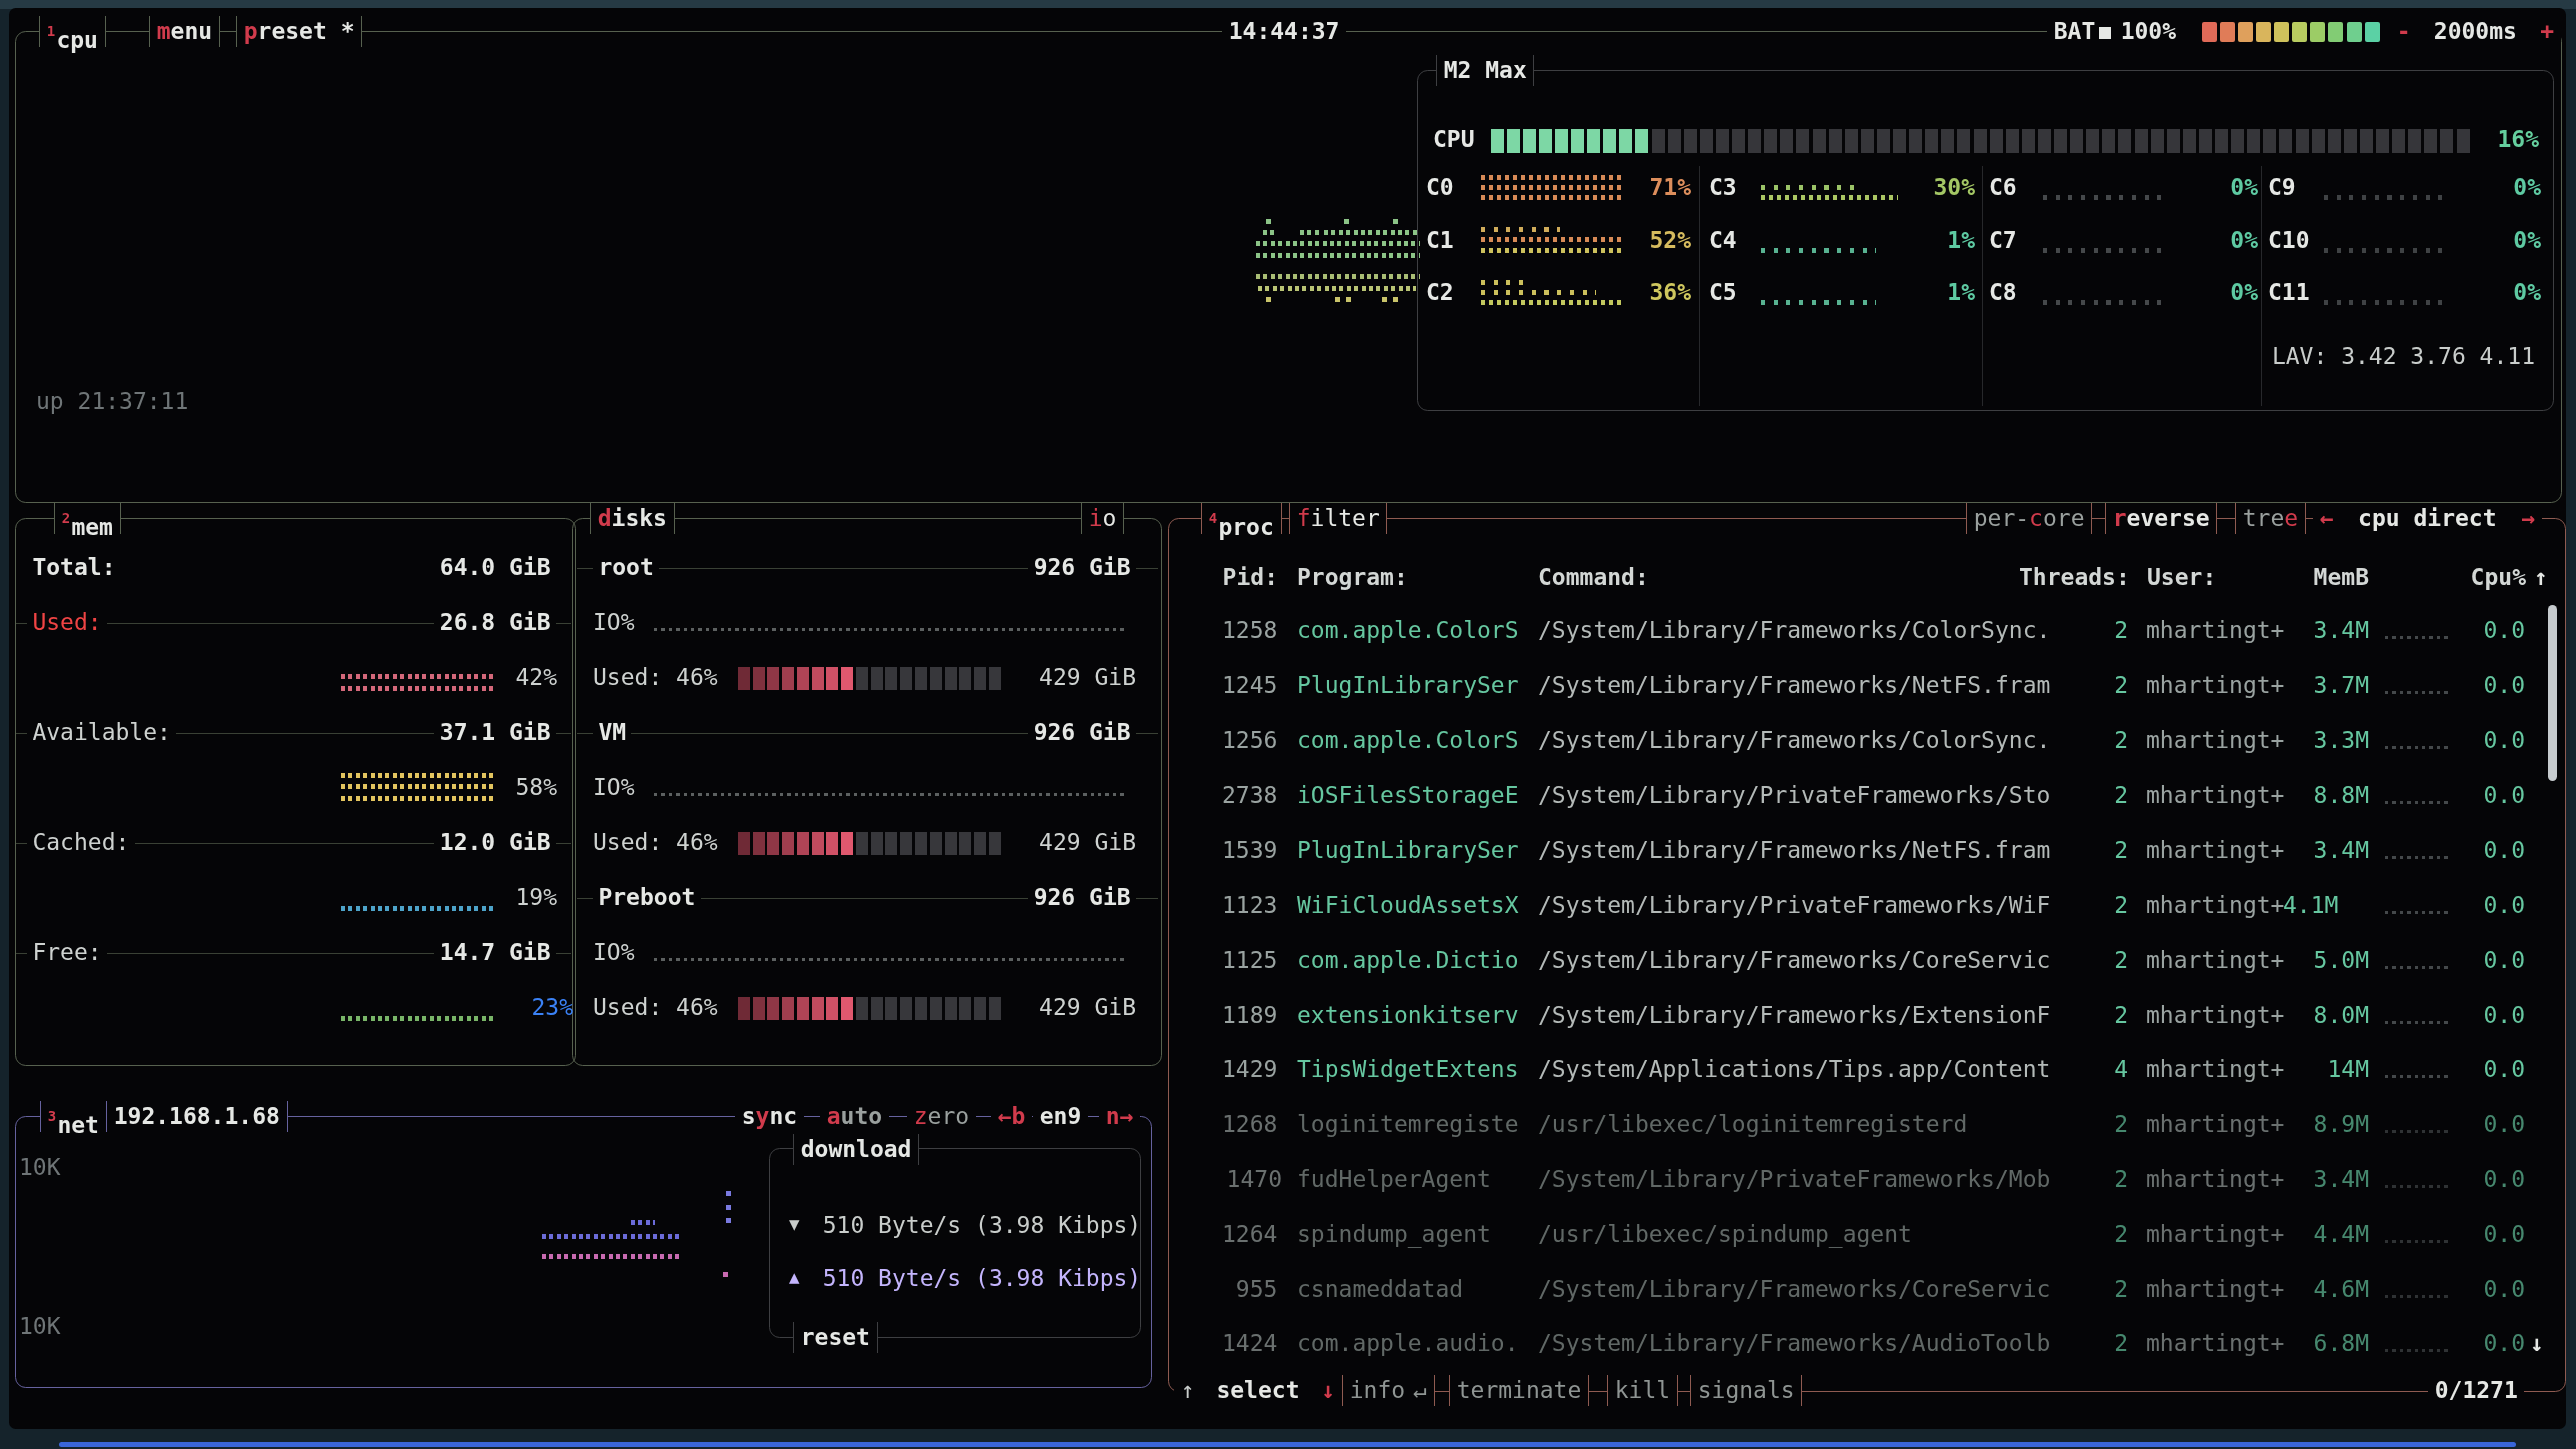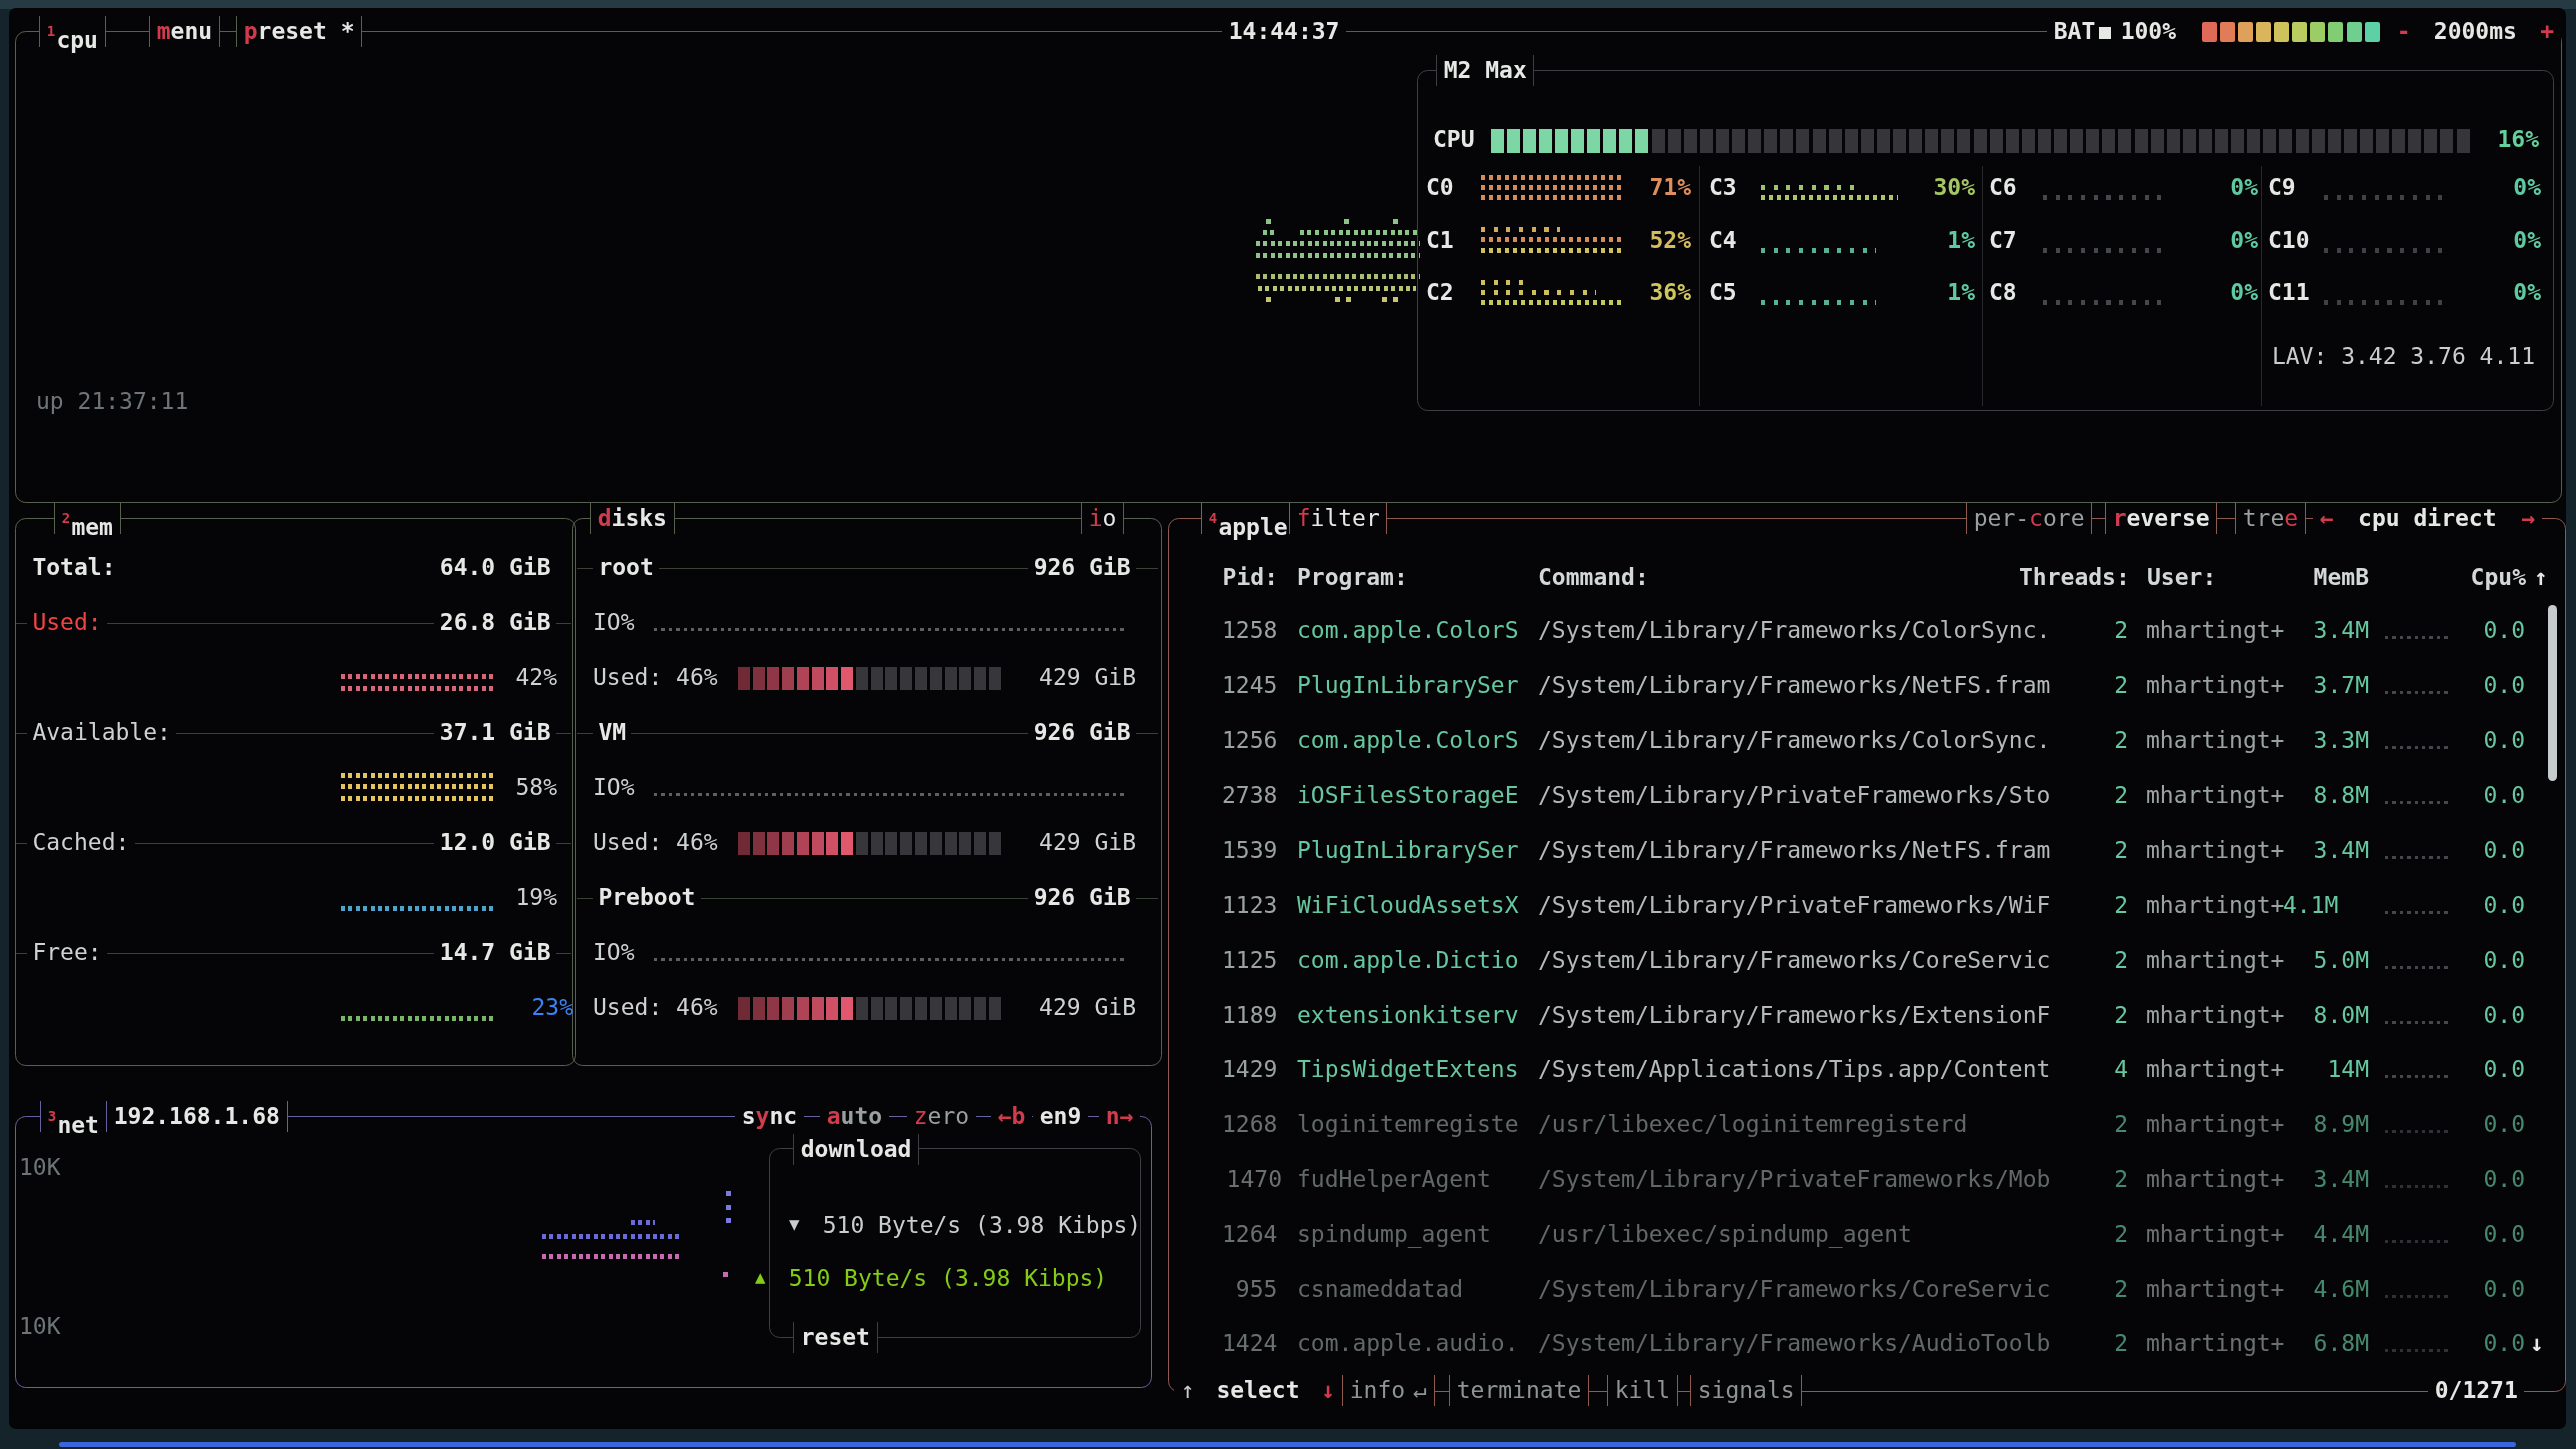--- a/index.html
+++ b/index.html
@@ -155,7 +155,7 @@
 
   <div class="box" style="left:1168px;top:518px;width:1396px;height:872px;border-color:#8f5b51"></div>
   <div class="lbl tk" style="left:1201px;top:503px;border-color:#8f5b51">
-    <sup class="n">4</sup><span class="b w">apple</span>
+    <sup class="n">4</sup><span class="b w">proc</span>
   </div>
   <div class="lbl tk" style="left:1289px;top:503px;border-color:#8f5b51">
     <span class="red">f</span><span class="w">ilter</span>

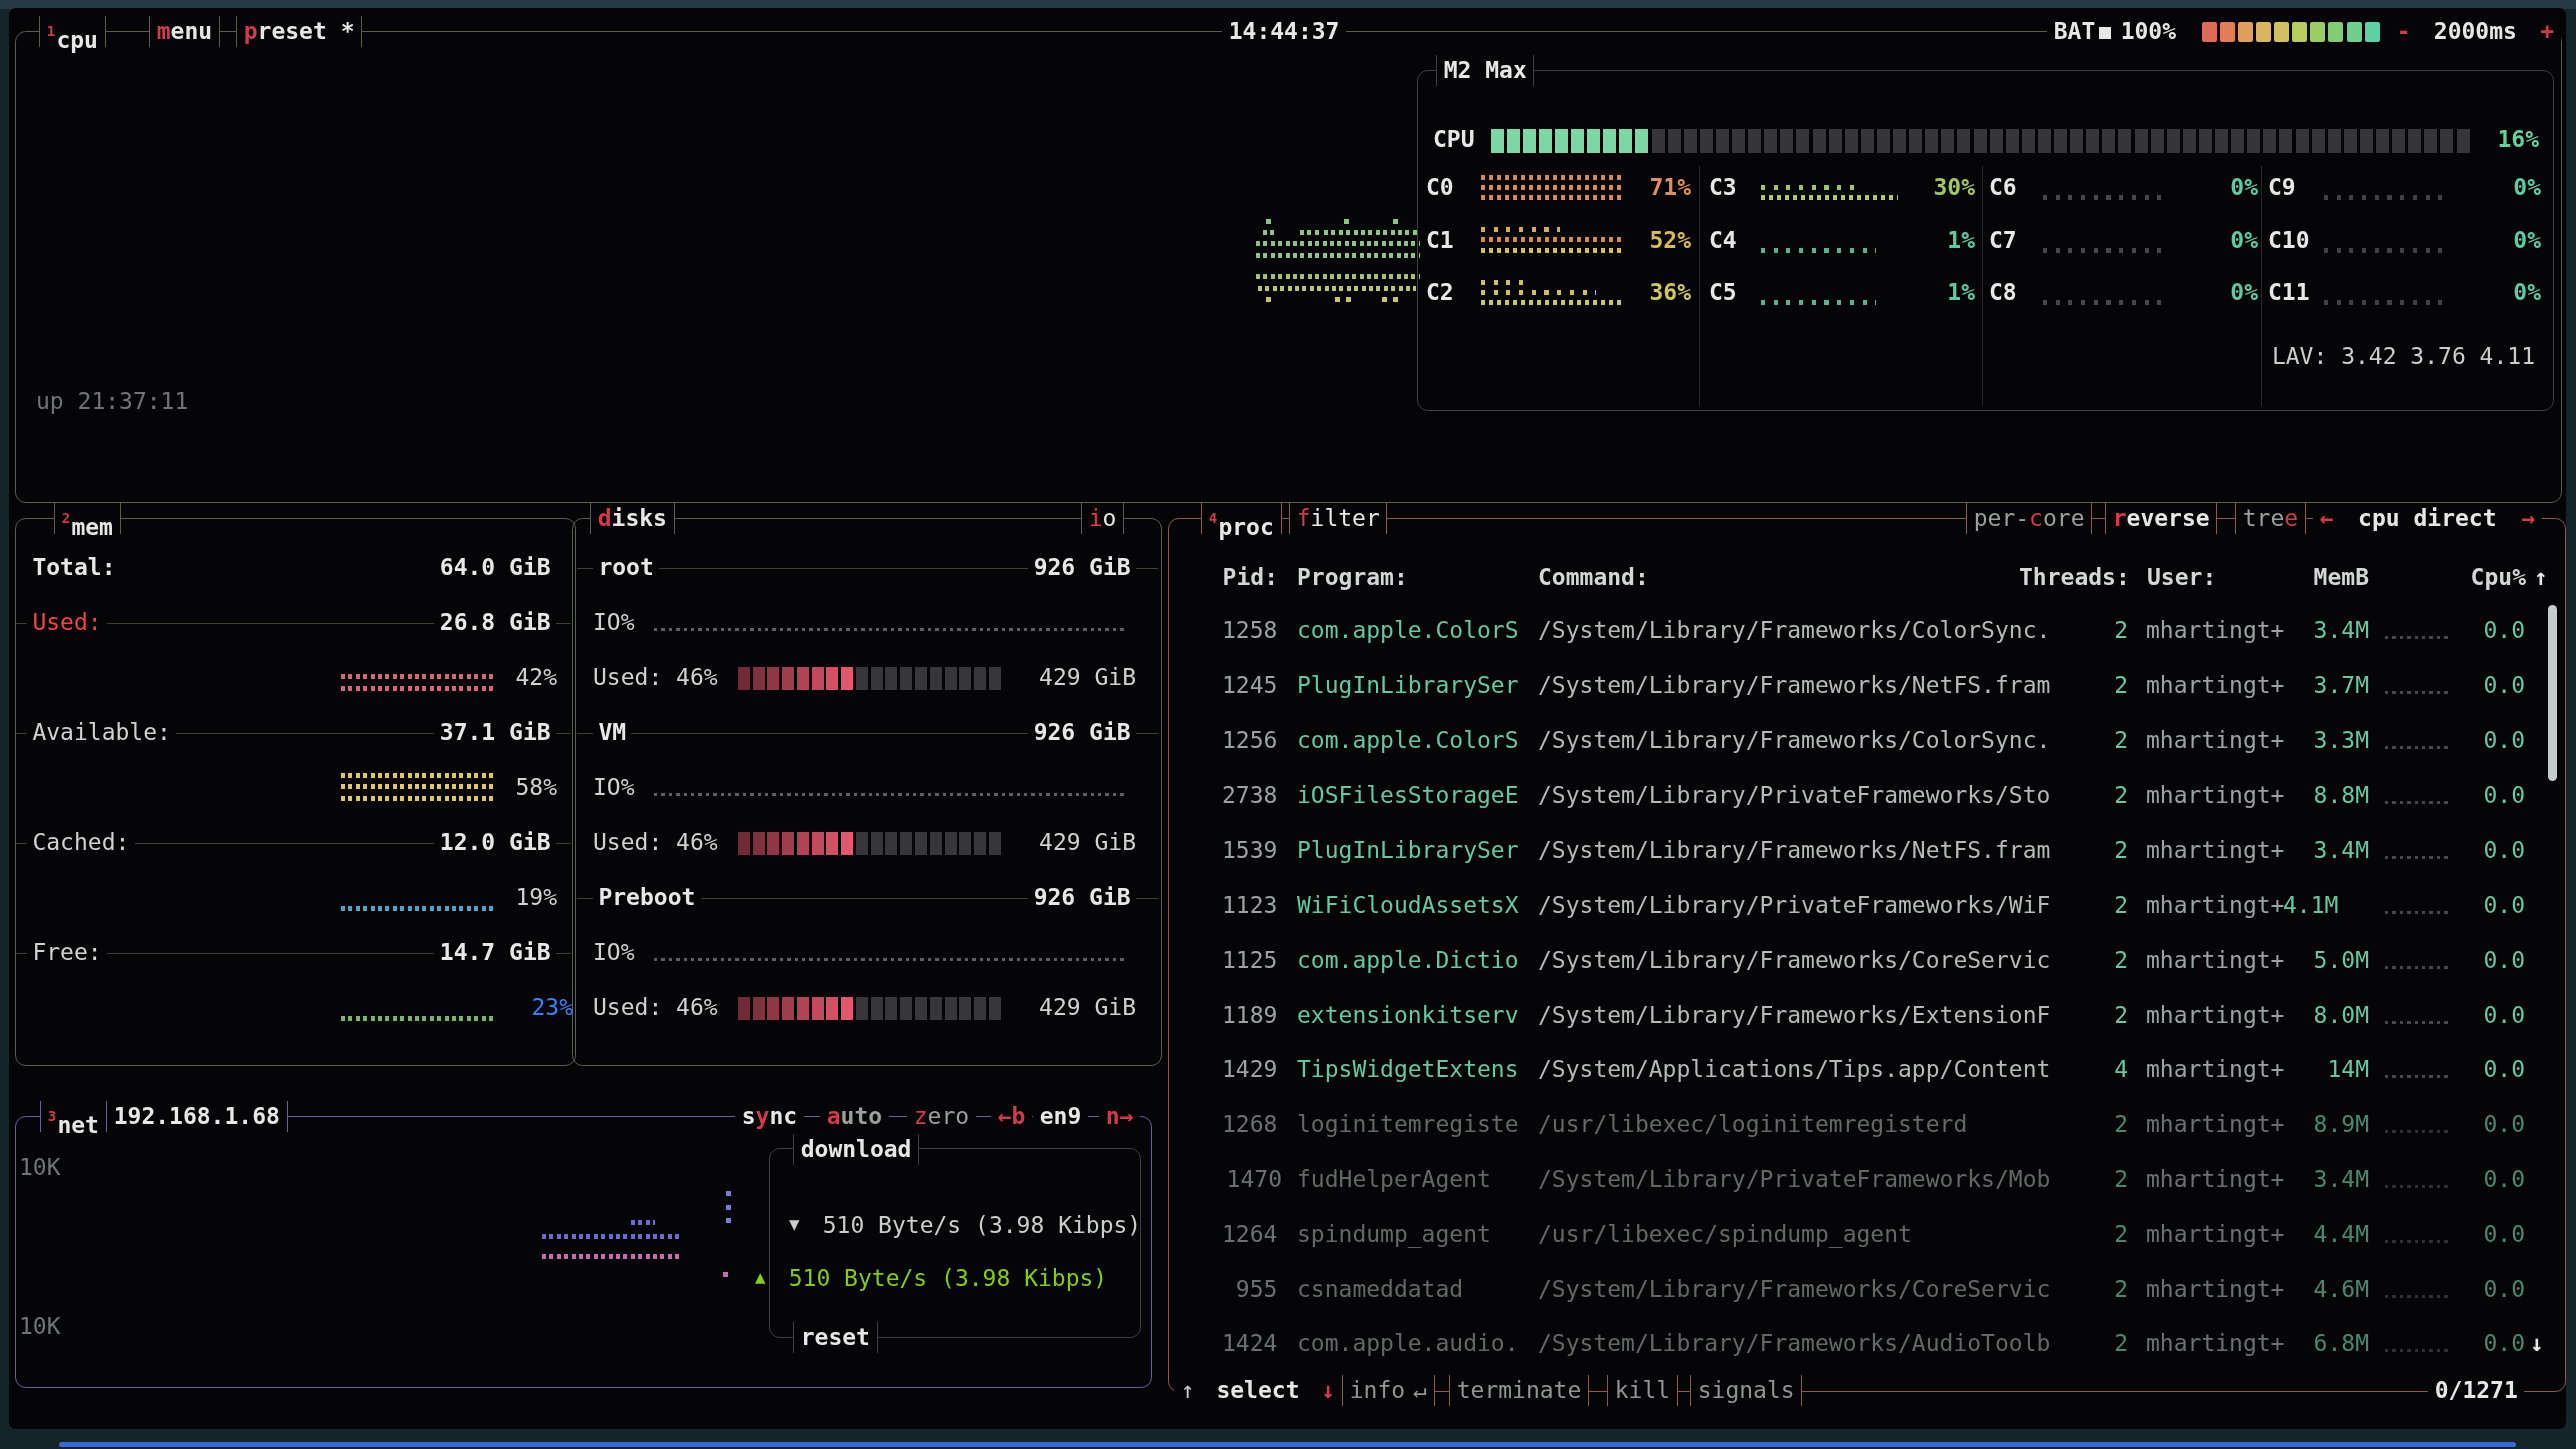--- a/index.html
+++ b/index.html
@@ -148,7 +148,7 @@
     <span style="font-size:17.4px;vertical-align:2.7px">▼</span>
     <span style="margin-left:9.4px">510 Byte/s (3.98 Kibps)</span>
   </div>
-  <div class="abs" style="left:755px;top:1265px;color:#84cc16">
+  <div class="abs" style="left:789px;top:1265px;color:#c4b5fd">
     <span style="font-size:17.4px;vertical-align:2.7px">▲</span>
     <span style="margin-left:9.4px">510 Byte/s (3.98 Kibps)</span>
   </div>

